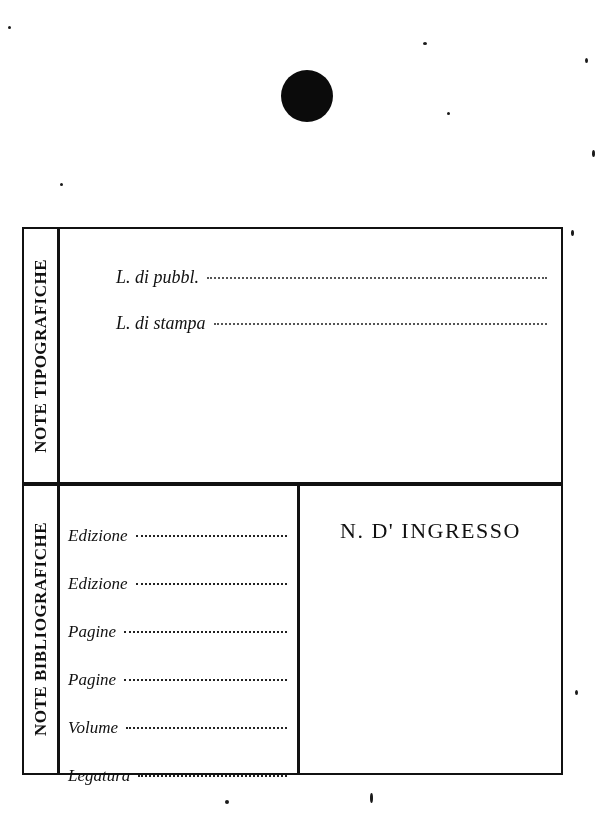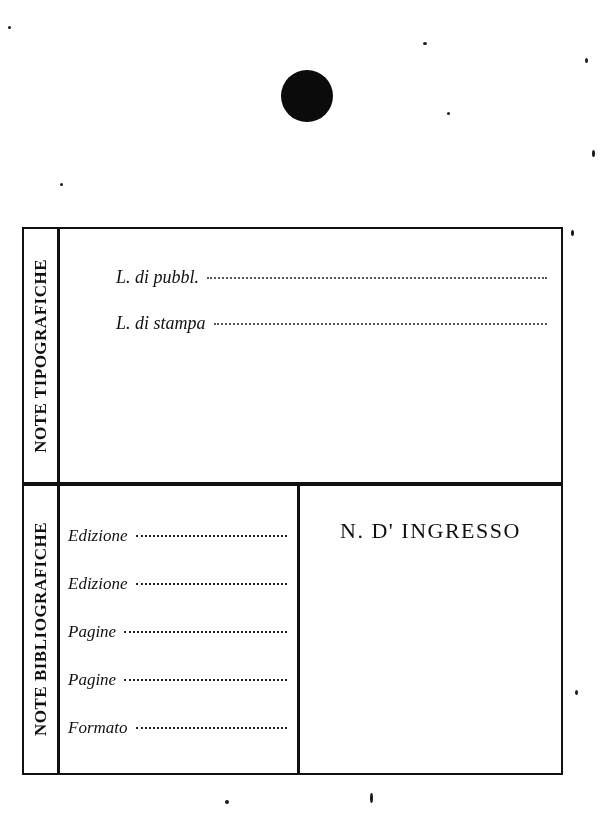--- a/index.html
+++ b/index.html
@@ -230,7 +230,7 @@
       </div>
 
       <div class="field-row">
-        <span class="field-label">Formato</span>
+        <span class="field-label">Volume</span>
         <span class="dotfill"></span>
       </div>
 

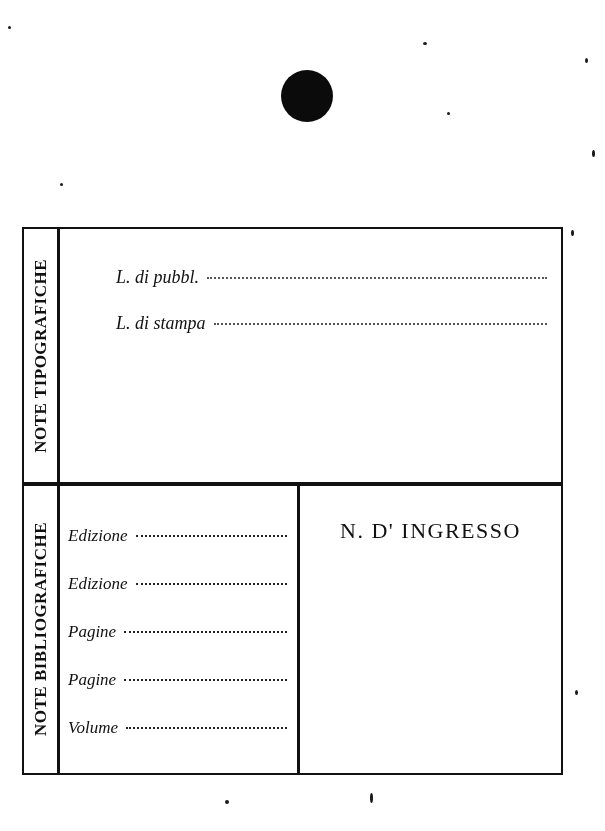--- a/index.html
+++ b/index.html
@@ -234,6 +234,10 @@
         <span class="dotfill"></span>
       </div>
 
+      <div class="field-row">
+        <span class="field-label">Legatura</span>
+        <span class="dotfill"></span>
+      </div>
 
     </div>
 

